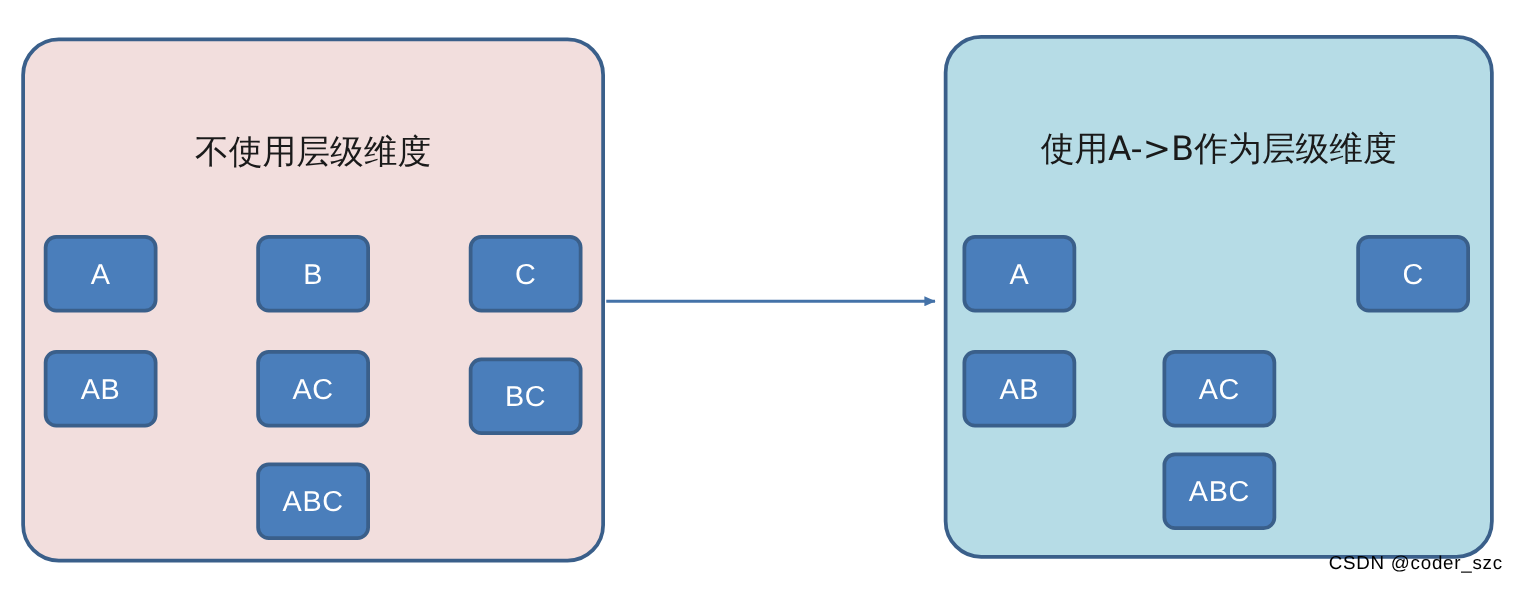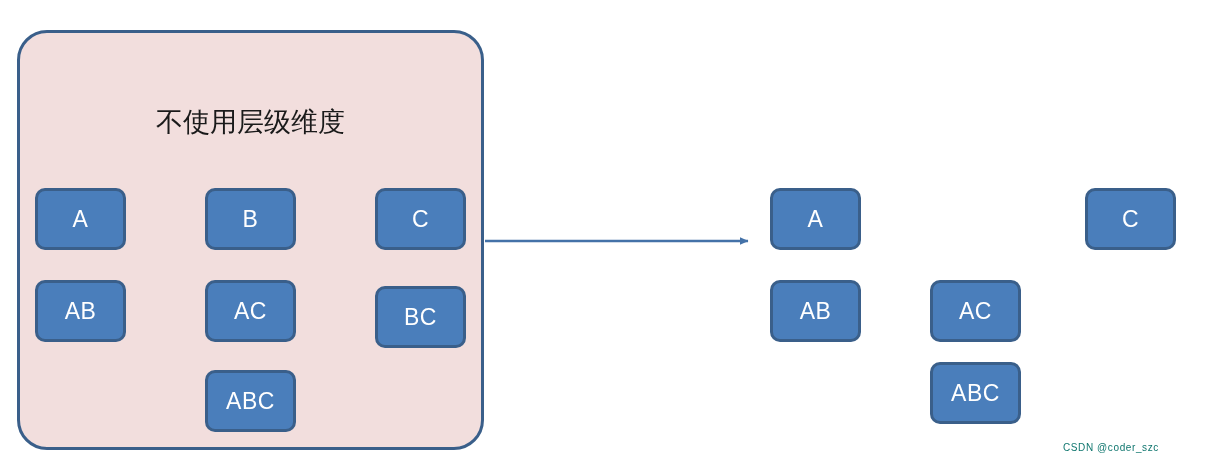--- a/index.html
+++ b/index.html
@@ -106,6 +106,9 @@
     <div class="panel-title">不使用层级维度</div>
   </div>
 
+  <div class="panel" id="panel-right">
+    <div class="panel-title">使用A-&gt;B作为层级维度</div>
+  </div>
 
   <div id="nodes-layer">
       <div class="node" style="left: 35px; top: 188px;">

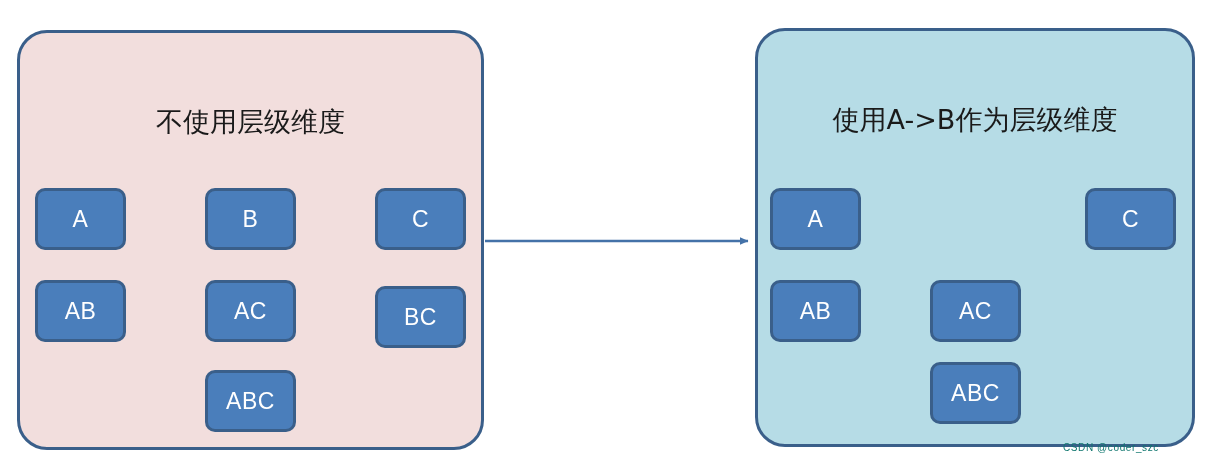--- a/index.html
+++ b/index.html
@@ -90,8 +90,8 @@
     position: absolute;
     left: 1063px;
     top: 442px;
-    font-size: 10px;
-    color: #0f766e;
+    font-size: 15px;
+    color: #000000;
     letter-spacing: 0.6px;
     white-space: nowrap;
     font-family: "Liberation Sans", "DejaVu Sans", sans-serif;

